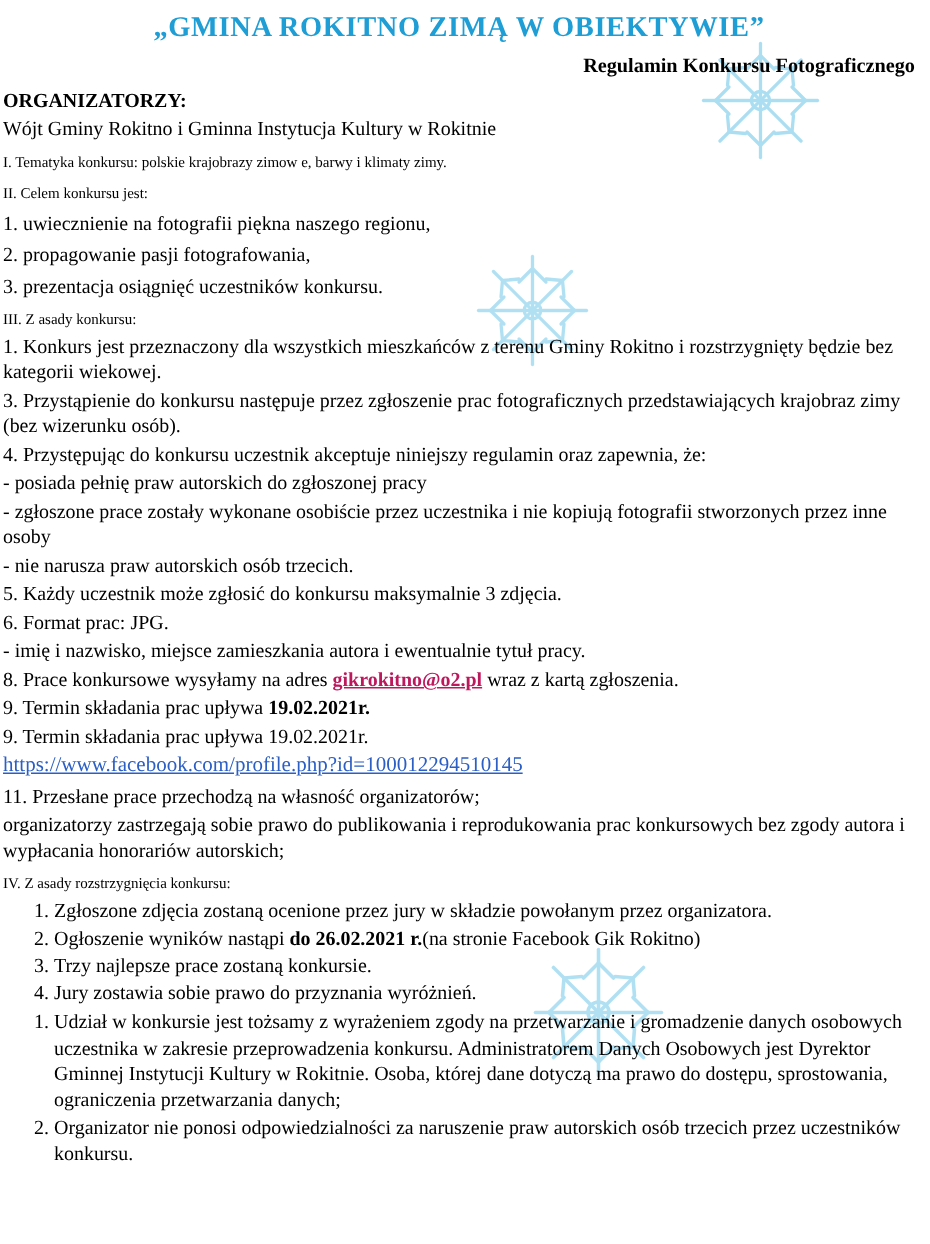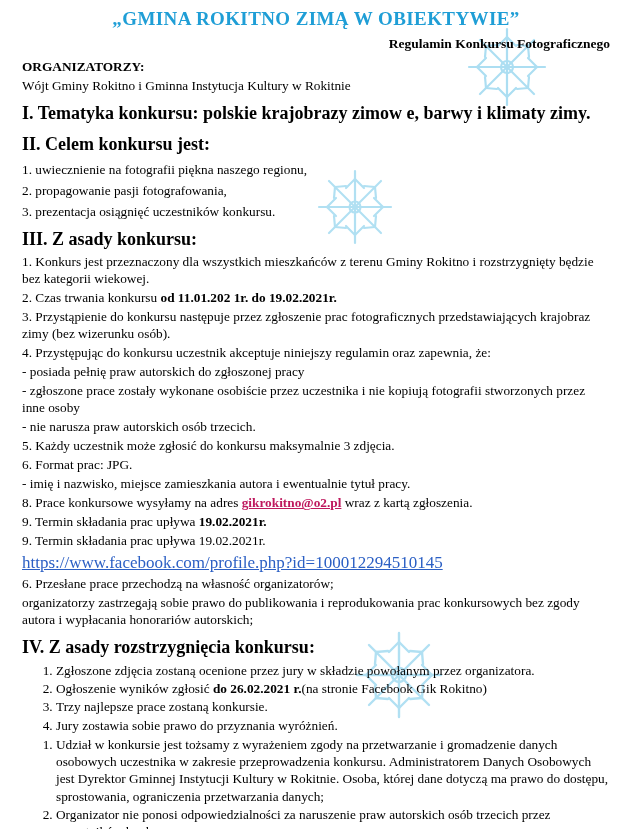--- a/index.html
+++ b/index.html
@@ -20,7 +20,7 @@
     width: 620px;
     height: 829px;
     box-sizing: border-box;
-    padding: 6px 10px 4px 22px;
+    padding: 6px 10px 4px 2px;
   }
   .snowflakes {
     position: absolute;

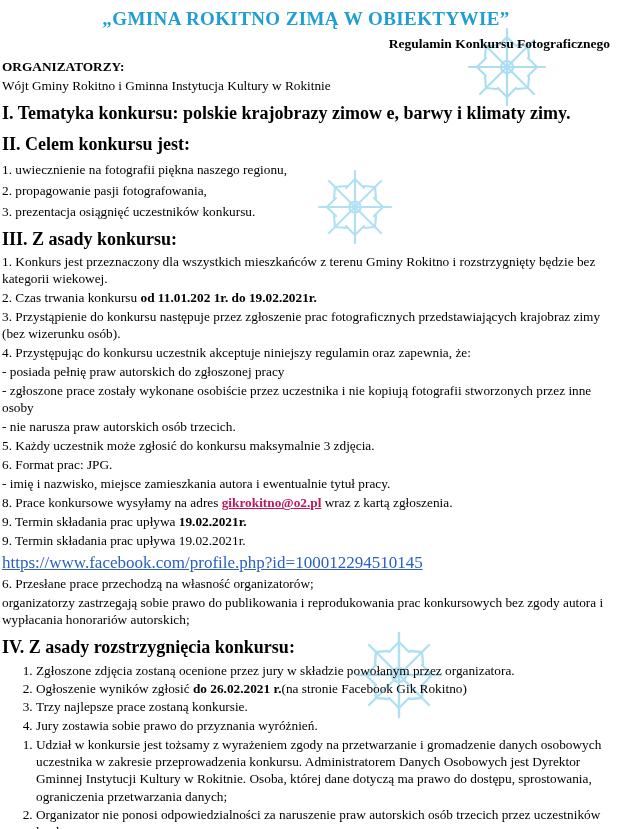--- a/index.html
+++ b/index.html
@@ -59,8 +59,8 @@
     margin-top: 4px;
   }
   .heading {
-    font-weight: bold;
-    font-size: 18px;
+    font-weight: normal;
+    font-size: 10px;
     margin: 8px 0 2px 0;
     line-height: 1.3;
   }

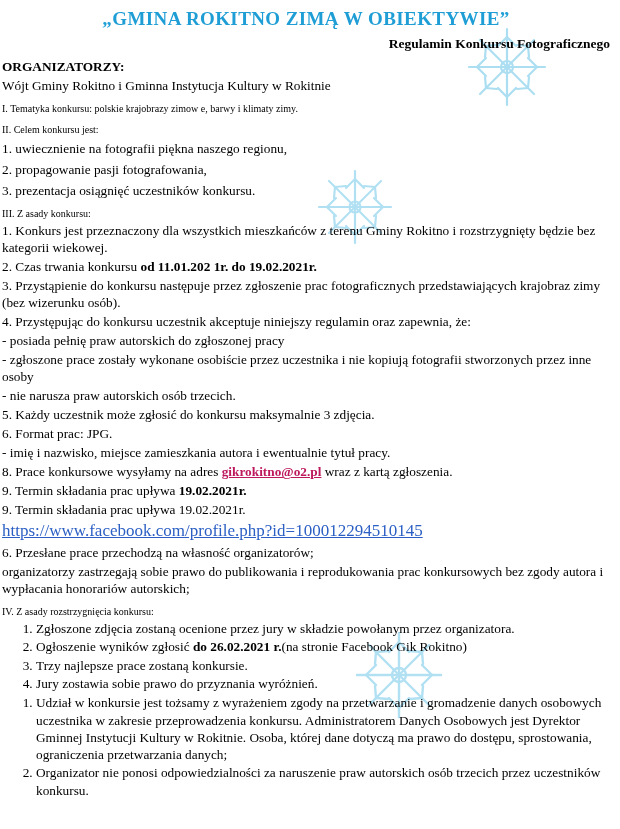--- a/index.html
+++ b/index.html
@@ -184,9 +184,6 @@
 
     <p class="heading">III. Z asady konkursu:</p>
     <p class="line">1. Konkurs jest przeznaczony dla wszystkich mieszkańców z terenu Gminy Rokitno i rozstrzygnięty będzie bez kategorii wiekowej.</p>
-    <p class="line">
-      <span>2. Czas trwania konkursu </span><span class="b">od 11.01.202 1r. do 19.02.2021r.</span>
-    </p>
     <p class="line">3. Przystąpienie do konkursu następuje przez zgłoszenie prac fotograficznych przedstawiających krajobraz zimy (bez wizerunku osób).</p>
     <p class="line">4. Przystępując do konkursu uczestnik akceptuje niniejszy regulamin oraz zapewnia, że:</p>
     <p class="line">- posiada pełnię praw autorskich do zgłoszonej pracy</p>

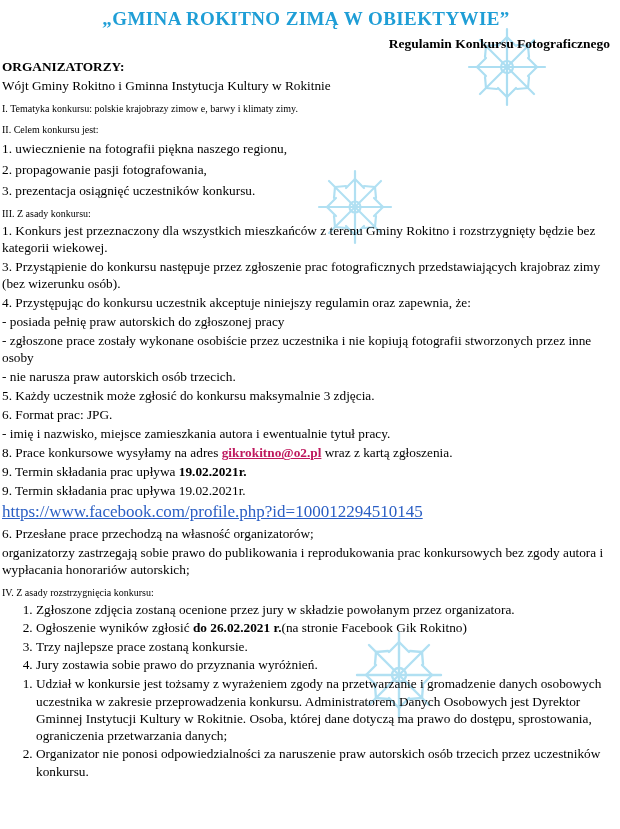--- a/index.html
+++ b/index.html
@@ -71,7 +71,7 @@
   }
   .fb-link {
     color: #2b5fc4;
-    font-size: 17px;
+    font-size: 14px;
   }
   ol.numbered {
     margin: 2px 0 0 0;

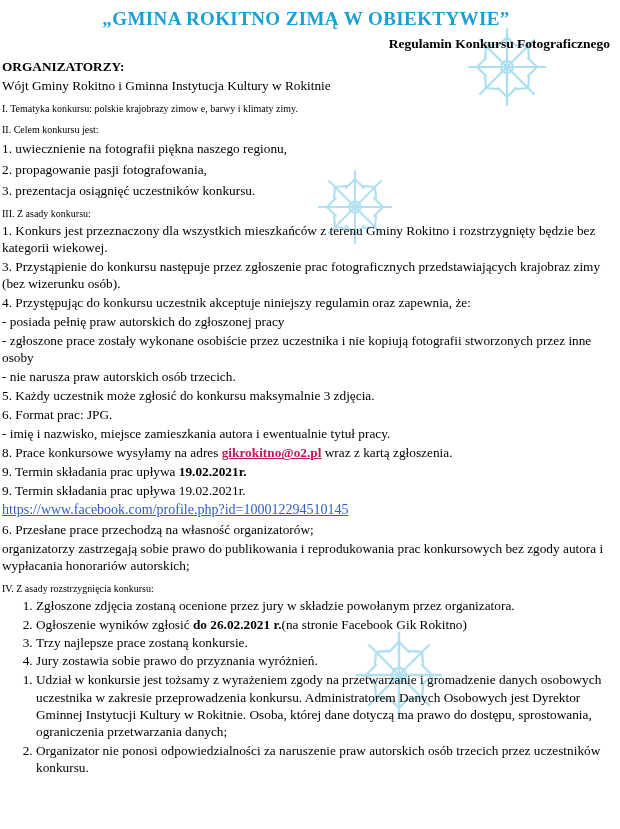--- a/index.html
+++ b/index.html
@@ -205,7 +205,7 @@
     <p class="line">
       <a class="fb-link" href="#">https://www.facebook.com/profile.php?id=100012294510145</a>
     </p>
-    <p class="line">6. Przesłane prace przechodzą na własność organizatorów;</p>
+    <p class="line">11. Przesłane prace przechodzą na własność organizatorów;</p>
     <p class="line">organizatorzy zastrzegają sobie prawo do publikowania i reprodukowania prac konkursowych bez zgody autora i wypłacania honorariów autorskich;</p>
 
     <p class="heading">IV. Z asady rozstrzygnięcia konkursu:</p>

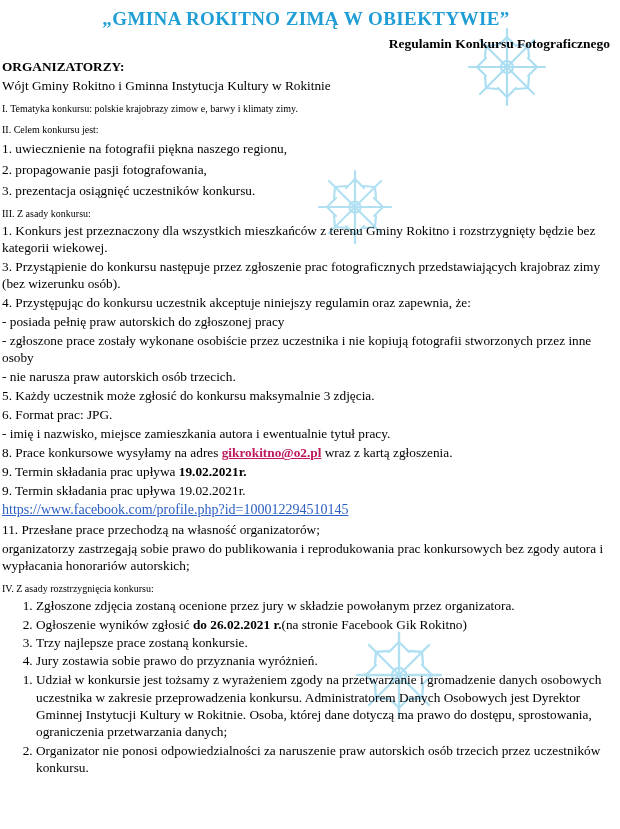--- a/index.html
+++ b/index.html
@@ -212,7 +212,7 @@
     <ol class="numbered">
       <li>Zgłoszone zdjęcia zostaną ocenione przez jury w składzie powołanym przez organizatora.</li>
       <li>
-        <span>Ogłoszenie wyników zgłosić </span><span class="b">do 26.02.2021 r.</span><span>(na stronie Facebook Gik Rokitno)</span>
+        <span>Ogłoszenie wyników nastąpi </span><span class="b">do 26.02.2021 r.</span><span>(na stronie Facebook Gik Rokitno)</span>
       </li>
       <li>Trzy najlepsze prace zostaną konkursie.</li>
       <li>Jury zostawia sobie prawo do przyznania wyróżnień.</li>

